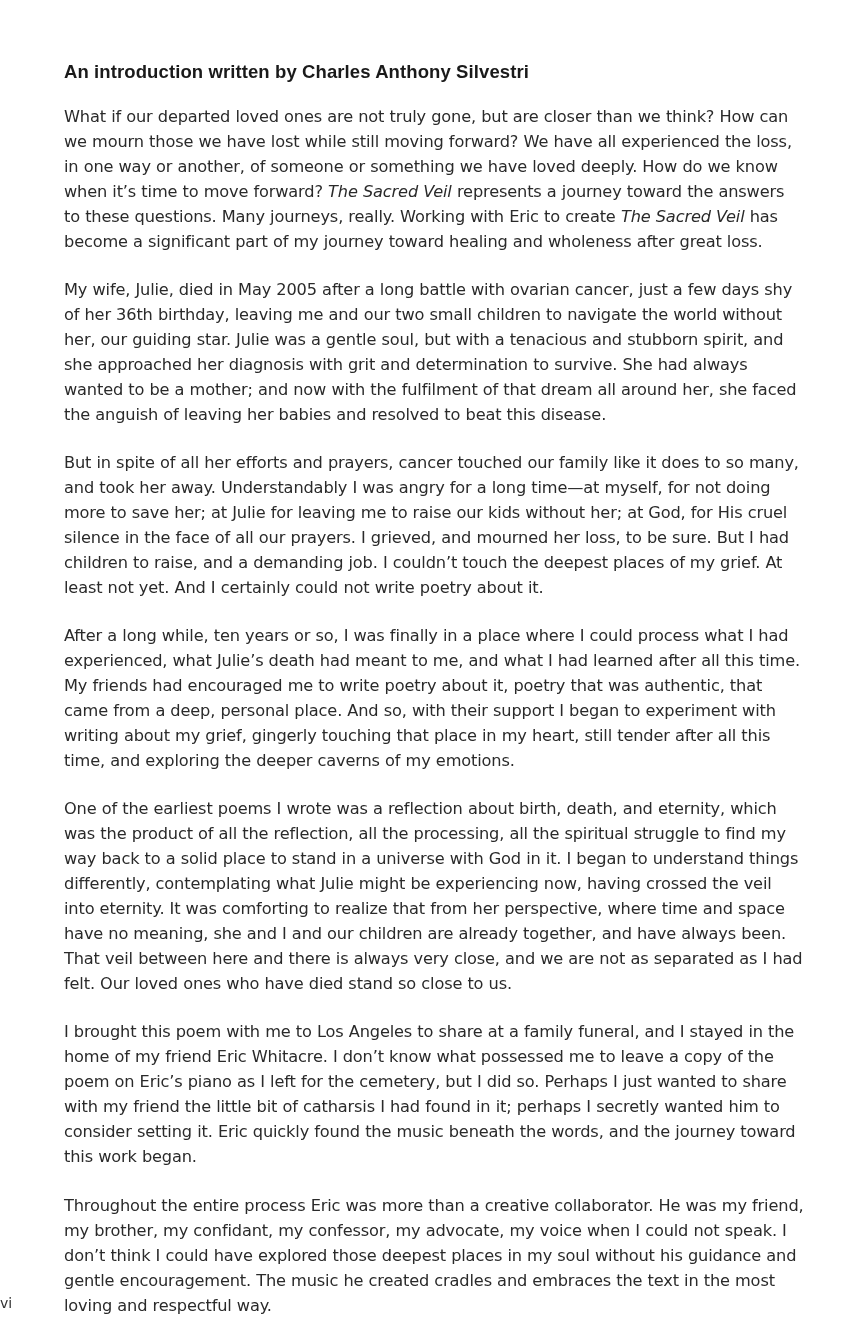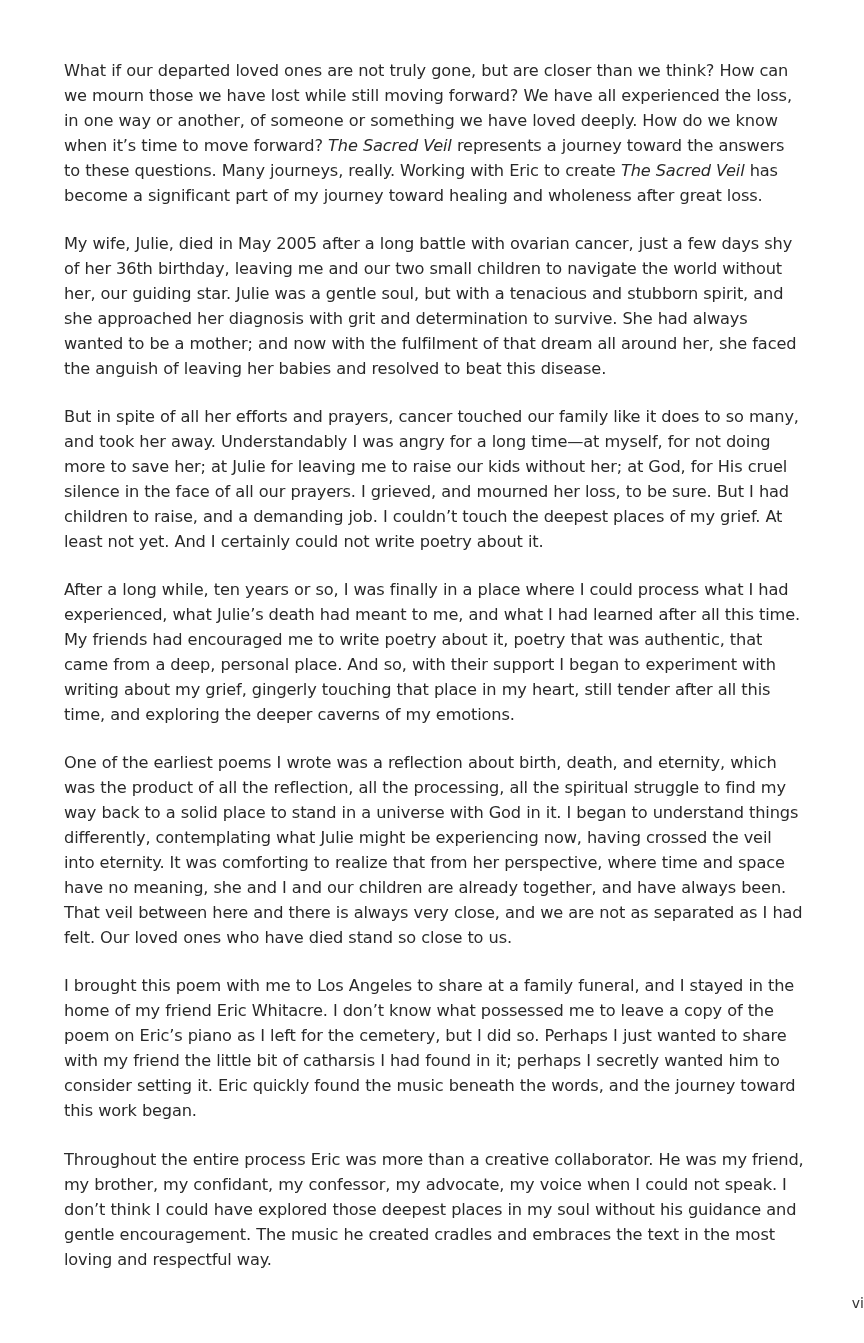--- a/index.html
+++ b/index.html
@@ -57,6 +57,7 @@
 <body>
 
 <div class="page">
+  <h1 class="heading">An introduction written by Charles Anthony Silvestri</h1>
   <div id="body-text">
       <p class="para"><span>What if our departed loved ones are not truly gone, but are closer than we think? How can we mourn those we have lost while still moving forward? We have all experienced the loss, in one way or another, of someone or something we have loved deeply. How do we know when it’s time to move forward? </span><em>The Sacred Veil</em><span> represents a journey toward the answers to these questions. Many journeys, really. Working with Eric to create </span><em>The Sacred Veil</em><span> has become a significant part of my journey toward healing and wholeness after great loss.</span></p>
       <p class="para"><span>My wife, Julie, died in May 2005 after a long battle with ovarian cancer, just a few days shy of her 36th birthday, leaving me and our two small children to navigate the world without her, our guiding star. Julie was a gentle soul, but with a tenacious and stubborn spirit, and she approached her diagnosis with grit and determination to survive. She had always wanted to be a mother; and now with the fulfilment of that dream all around her, she faced the anguish of leaving her babies and resolved to beat this disease.</span></p>

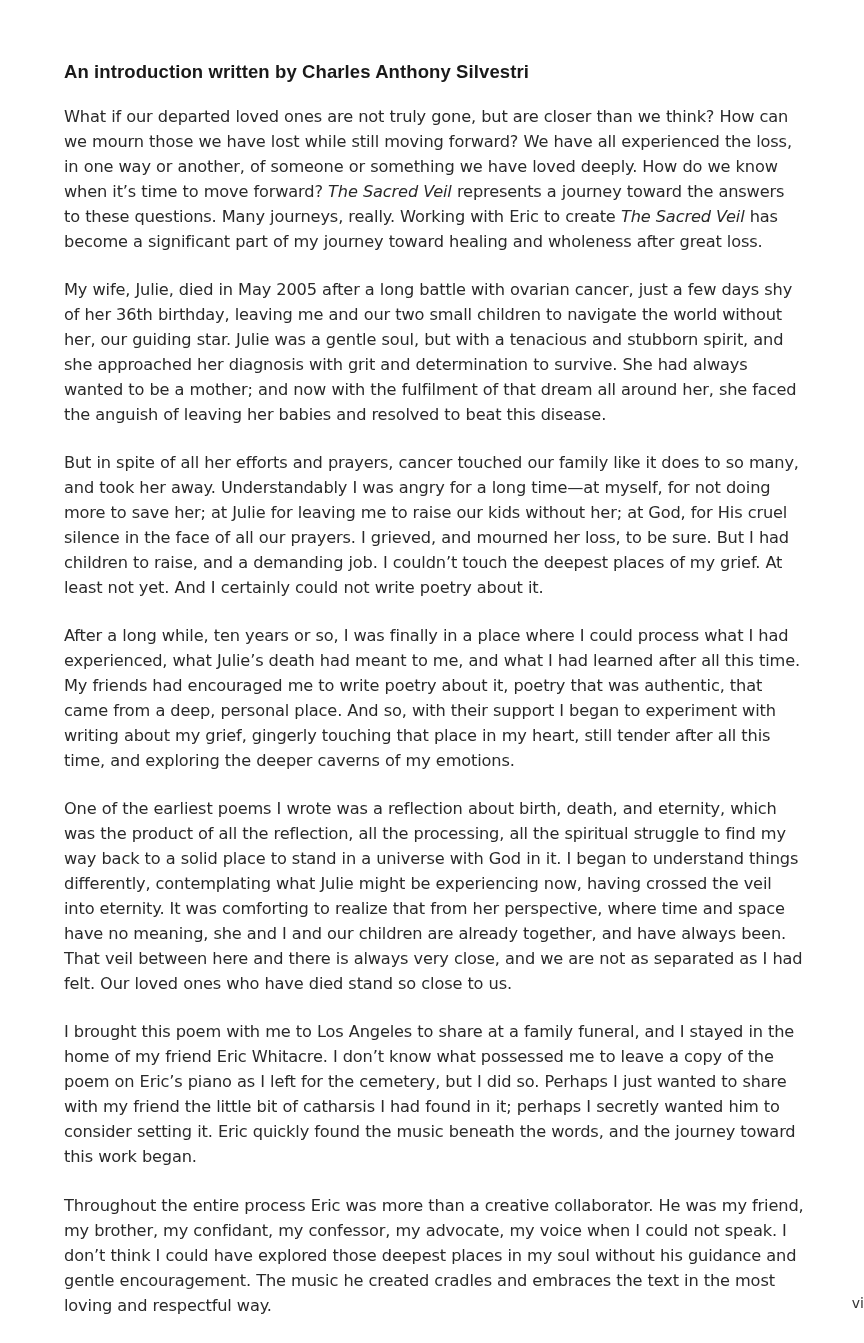--- a/index.html
+++ b/index.html
@@ -47,7 +47,7 @@
       left: 0;
       width: 864px;
       top: 1295px;
-      text-align: right;
+      text-align: left;
       font-family: "DejaVu Sans", sans-serif;
       font-size: 14px;
       color: #333333;

